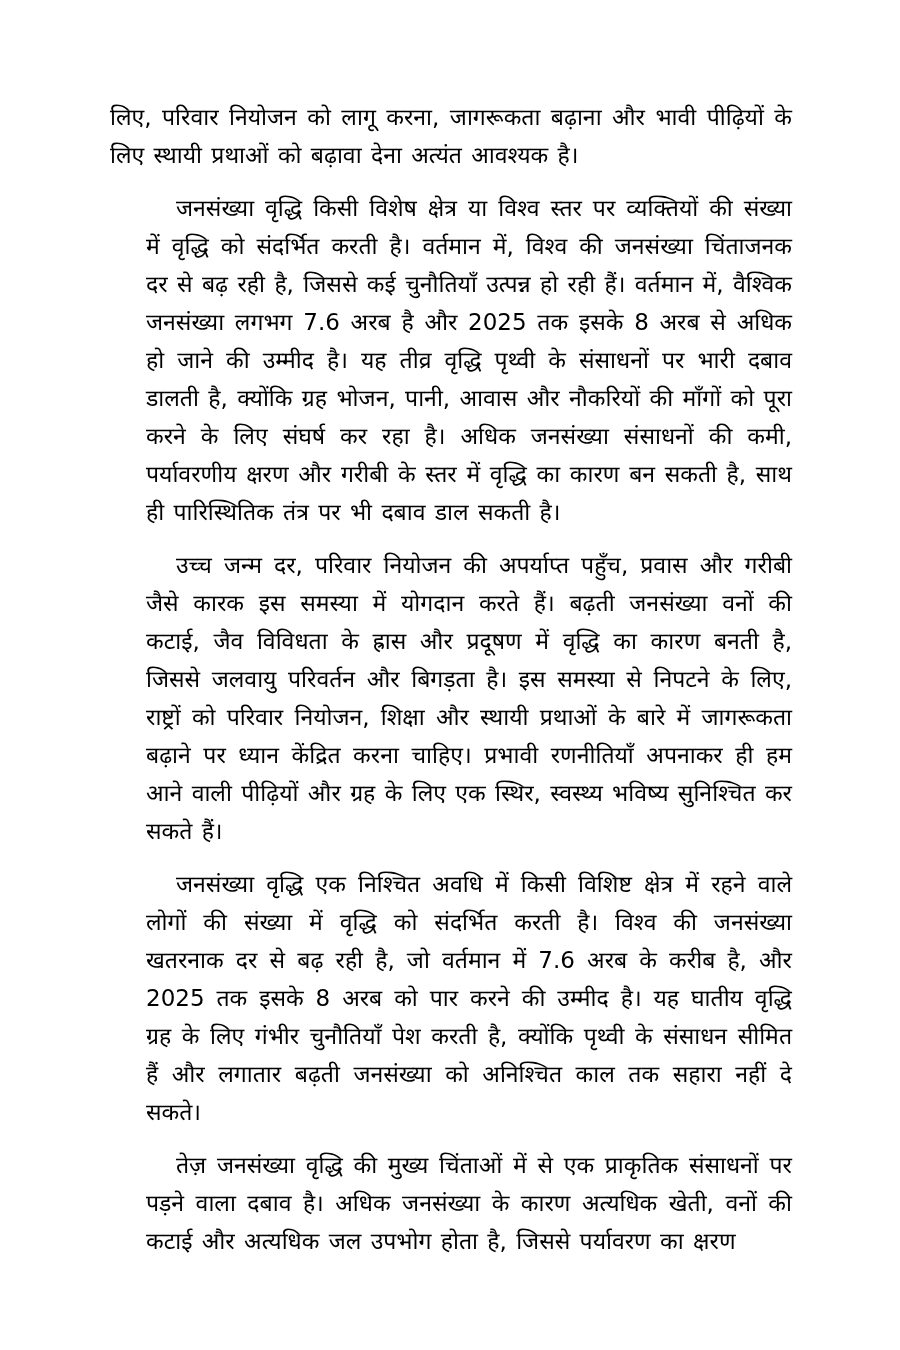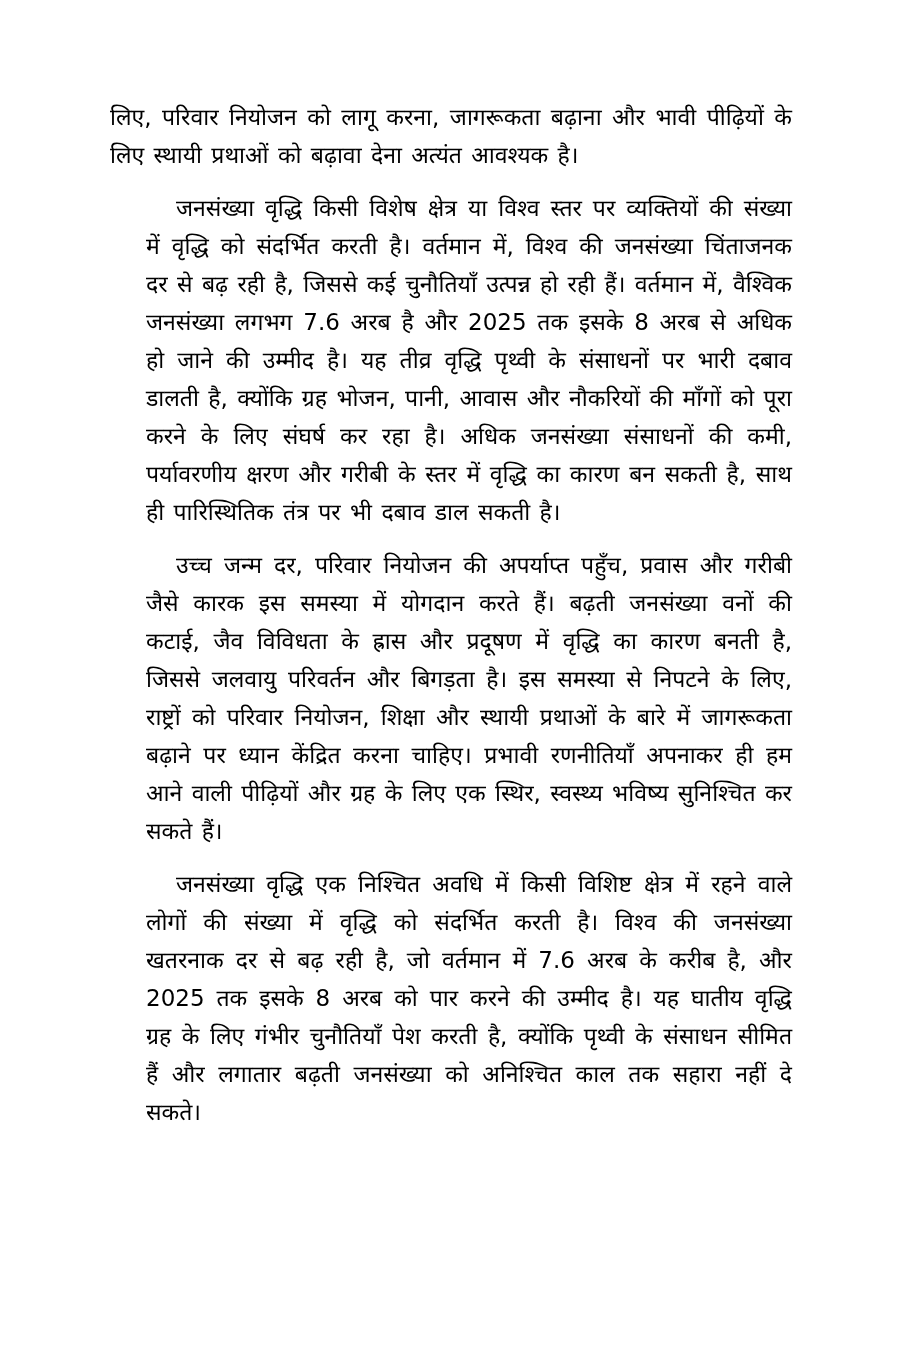--- a/index.html
+++ b/index.html
@@ -56,6 +56,7 @@
     <p class="indented">जनसंख्या वृद्धि किसी विशेष क्षेत्र या विश्व स्तर पर व्यक्तियों की संख्या में वृद्धि को संदर्भित करती है। वर्तमान में, विश्व की जनसंख्या चिंताजनक दर से बढ़ रही है, जिससे कई चुनौतियाँ उत्पन्न हो रही हैं। वर्तमान में, वैश्विक जनसंख्या लगभग 7.6 अरब है और 2025 तक इसके 8 अरब से अधिक हो जाने की उम्मीद है। यह तीव्र वृद्धि पृथ्वी के संसाधनों पर भारी दबाव डालती है, क्योंकि ग्रह भोजन, पानी, आवास और नौकरियों की माँगों को पूरा करने के लिए संघर्ष कर रहा है। अधिक जनसंख्या संसाधनों की कमी, पर्यावरणीय क्षरण और गरीबी के स्तर में वृद्धि का कारण बन सकती है, साथ ही पारिस्थितिक तंत्र पर भी दबाव डाल सकती है।</p>
     <p class="indented">उच्च जन्म दर, परिवार नियोजन की अपर्याप्त पहुँच, प्रवास और गरीबी जैसे कारक इस समस्या में योगदान करते हैं। बढ़ती जनसंख्या वनों की कटाई, जैव विविधता के ह्रास और प्रदूषण में वृद्धि का कारण बनती है, जिससे जलवायु परिवर्तन और बिगड़ता है। इस समस्या से निपटने के लिए, राष्ट्रों को परिवार नियोजन, शिक्षा और स्थायी प्रथाओं के बारे में जागरूकता बढ़ाने पर ध्यान केंद्रित करना चाहिए। प्रभावी रणनीतियाँ अपनाकर ही हम आने वाली पीढ़ियों और ग्रह के लिए एक स्थिर, स्वस्थ्य भविष्य सुनिश्चित कर सकते हैं।</p>
     <p class="indented">जनसंख्या वृद्धि एक निश्चित अवधि में किसी विशिष्ट क्षेत्र में रहने वाले लोगों की संख्या में वृद्धि को संदर्भित करती है। विश्व की जनसंख्या खतरनाक दर से बढ़ रही है, जो वर्तमान में 7.6 अरब के करीब है, और 2025 तक इसके 8 अरब को पार करने की उम्मीद है। यह घातीय वृद्धि ग्रह के लिए गंभीर चुनौतियाँ पेश करती है, क्योंकि पृथ्वी के संसाधन सीमित हैं और लगातार बढ़ती जनसंख्या को अनिश्चित काल तक सहारा नहीं दे सकते।</p>
+    <p class="indented">तेज़ जनसंख्या वृद्धि की मुख्य चिंताओं में से एक प्राकृतिक संसाधनों पर पड़ने वाला दबाव है। अधिक जनसंख्या के कारण अत्यधिक खेती, वनों की कटाई और अत्यधिक जल उपभोग होता है, जिससे पर्यावरण का क्षरण</p>
   </div>
 
 </div>

